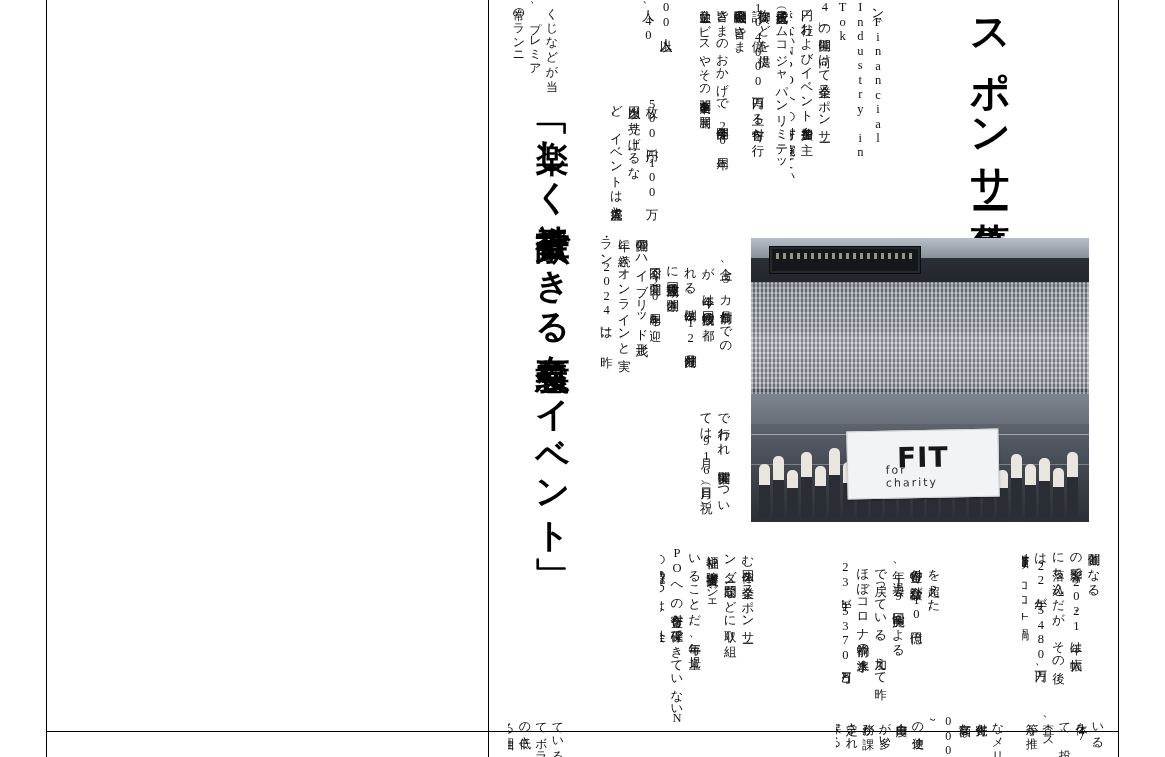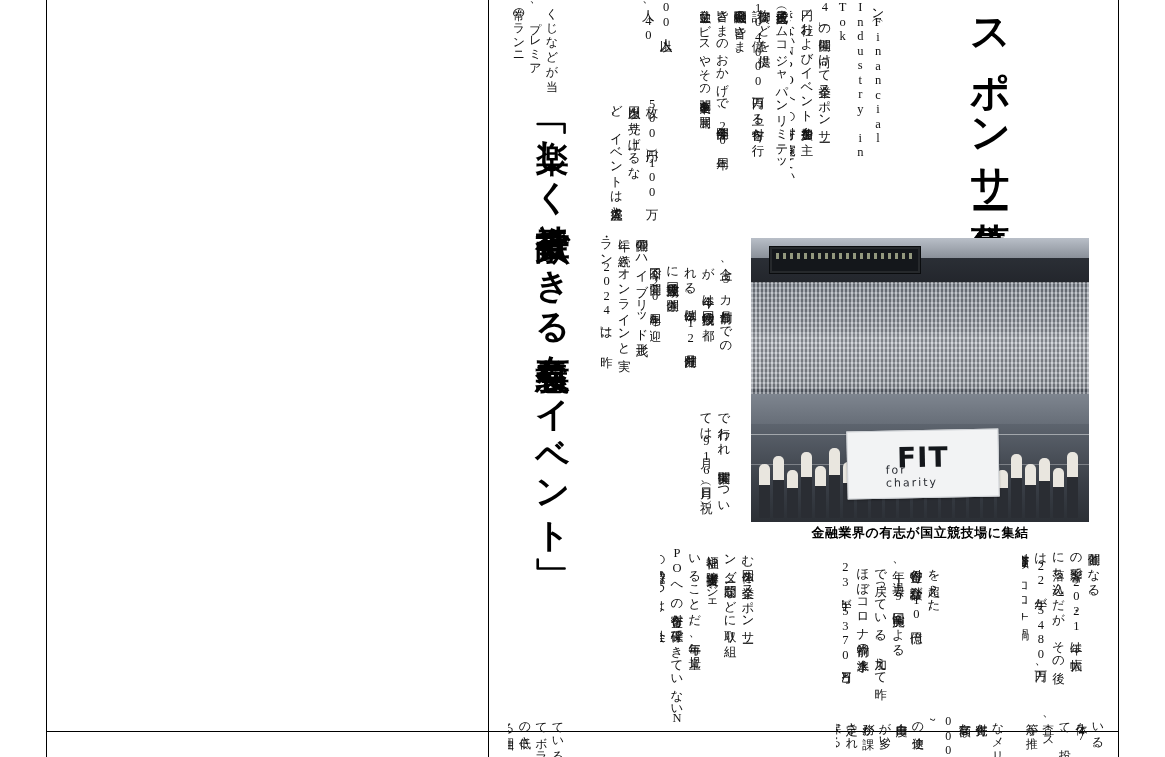--- a/index.html
+++ b/index.html
@@ -287,7 +287,6 @@
       <span class="sub">for charity</span>
     </div>
   </div>
-  <div class="caption">金融業界の有志が国立競技場に集結</div>
 
   <div class="vtext body-col" style="left:660px; top:546px; height:180px; width:96px;">む団体を企業スポンサー
 ンダー問題などに取り組

